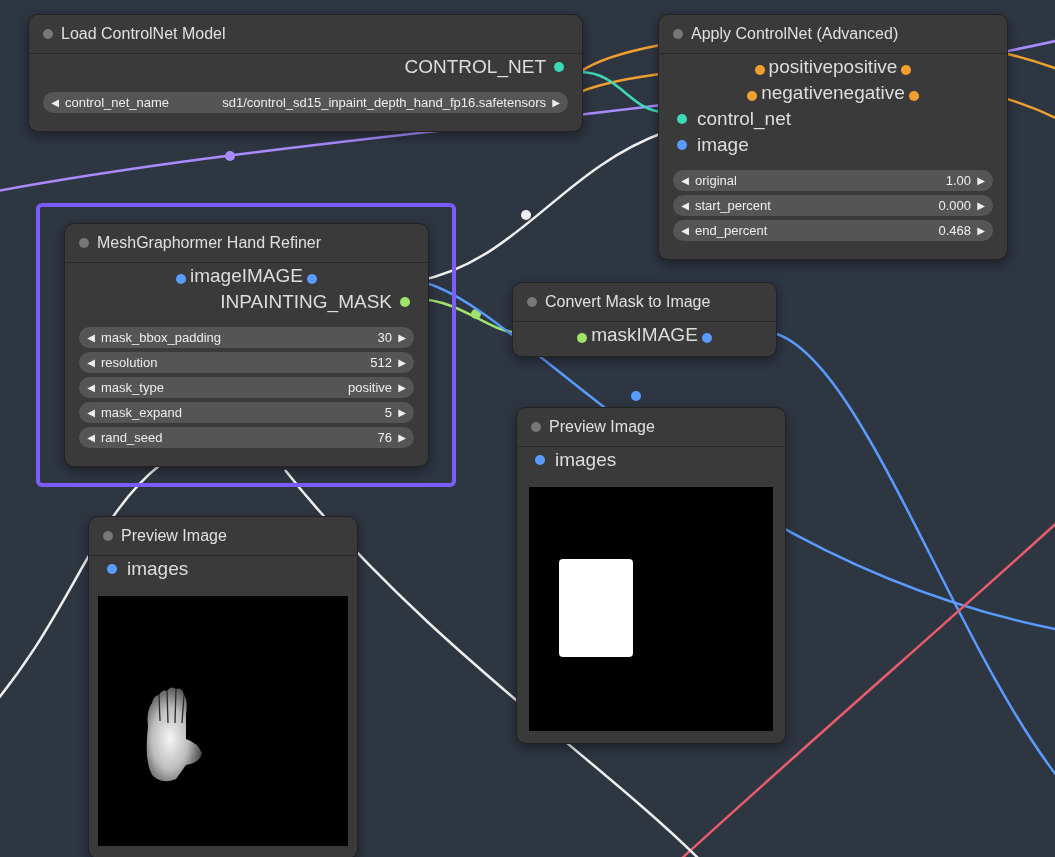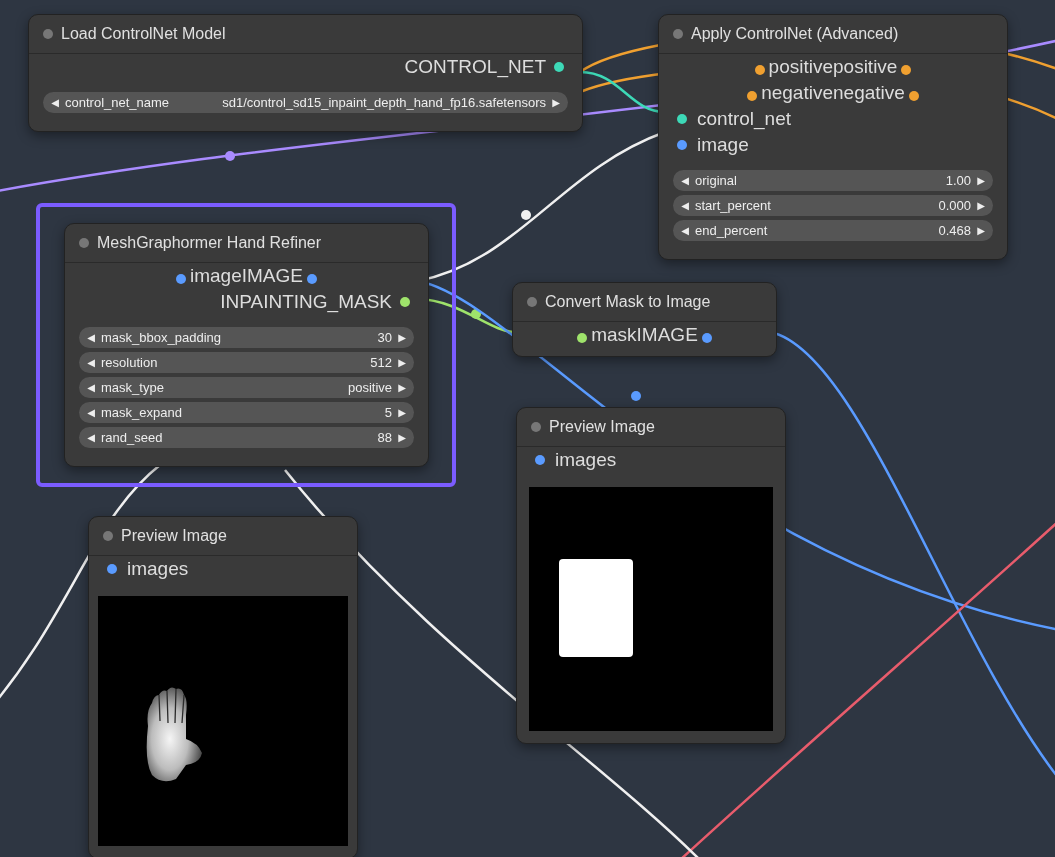--- a/index.html
+++ b/index.html
@@ -166,7 +166,7 @@
     <div class="param-row">
       <span class="arrow">◀</span>
       <span class="lbl">rand_seed</span>
-      <span class="val">88</span>
+      <span class="val">76</span>
       <span class="arrow">▶</span>
     </div>
   </div>

